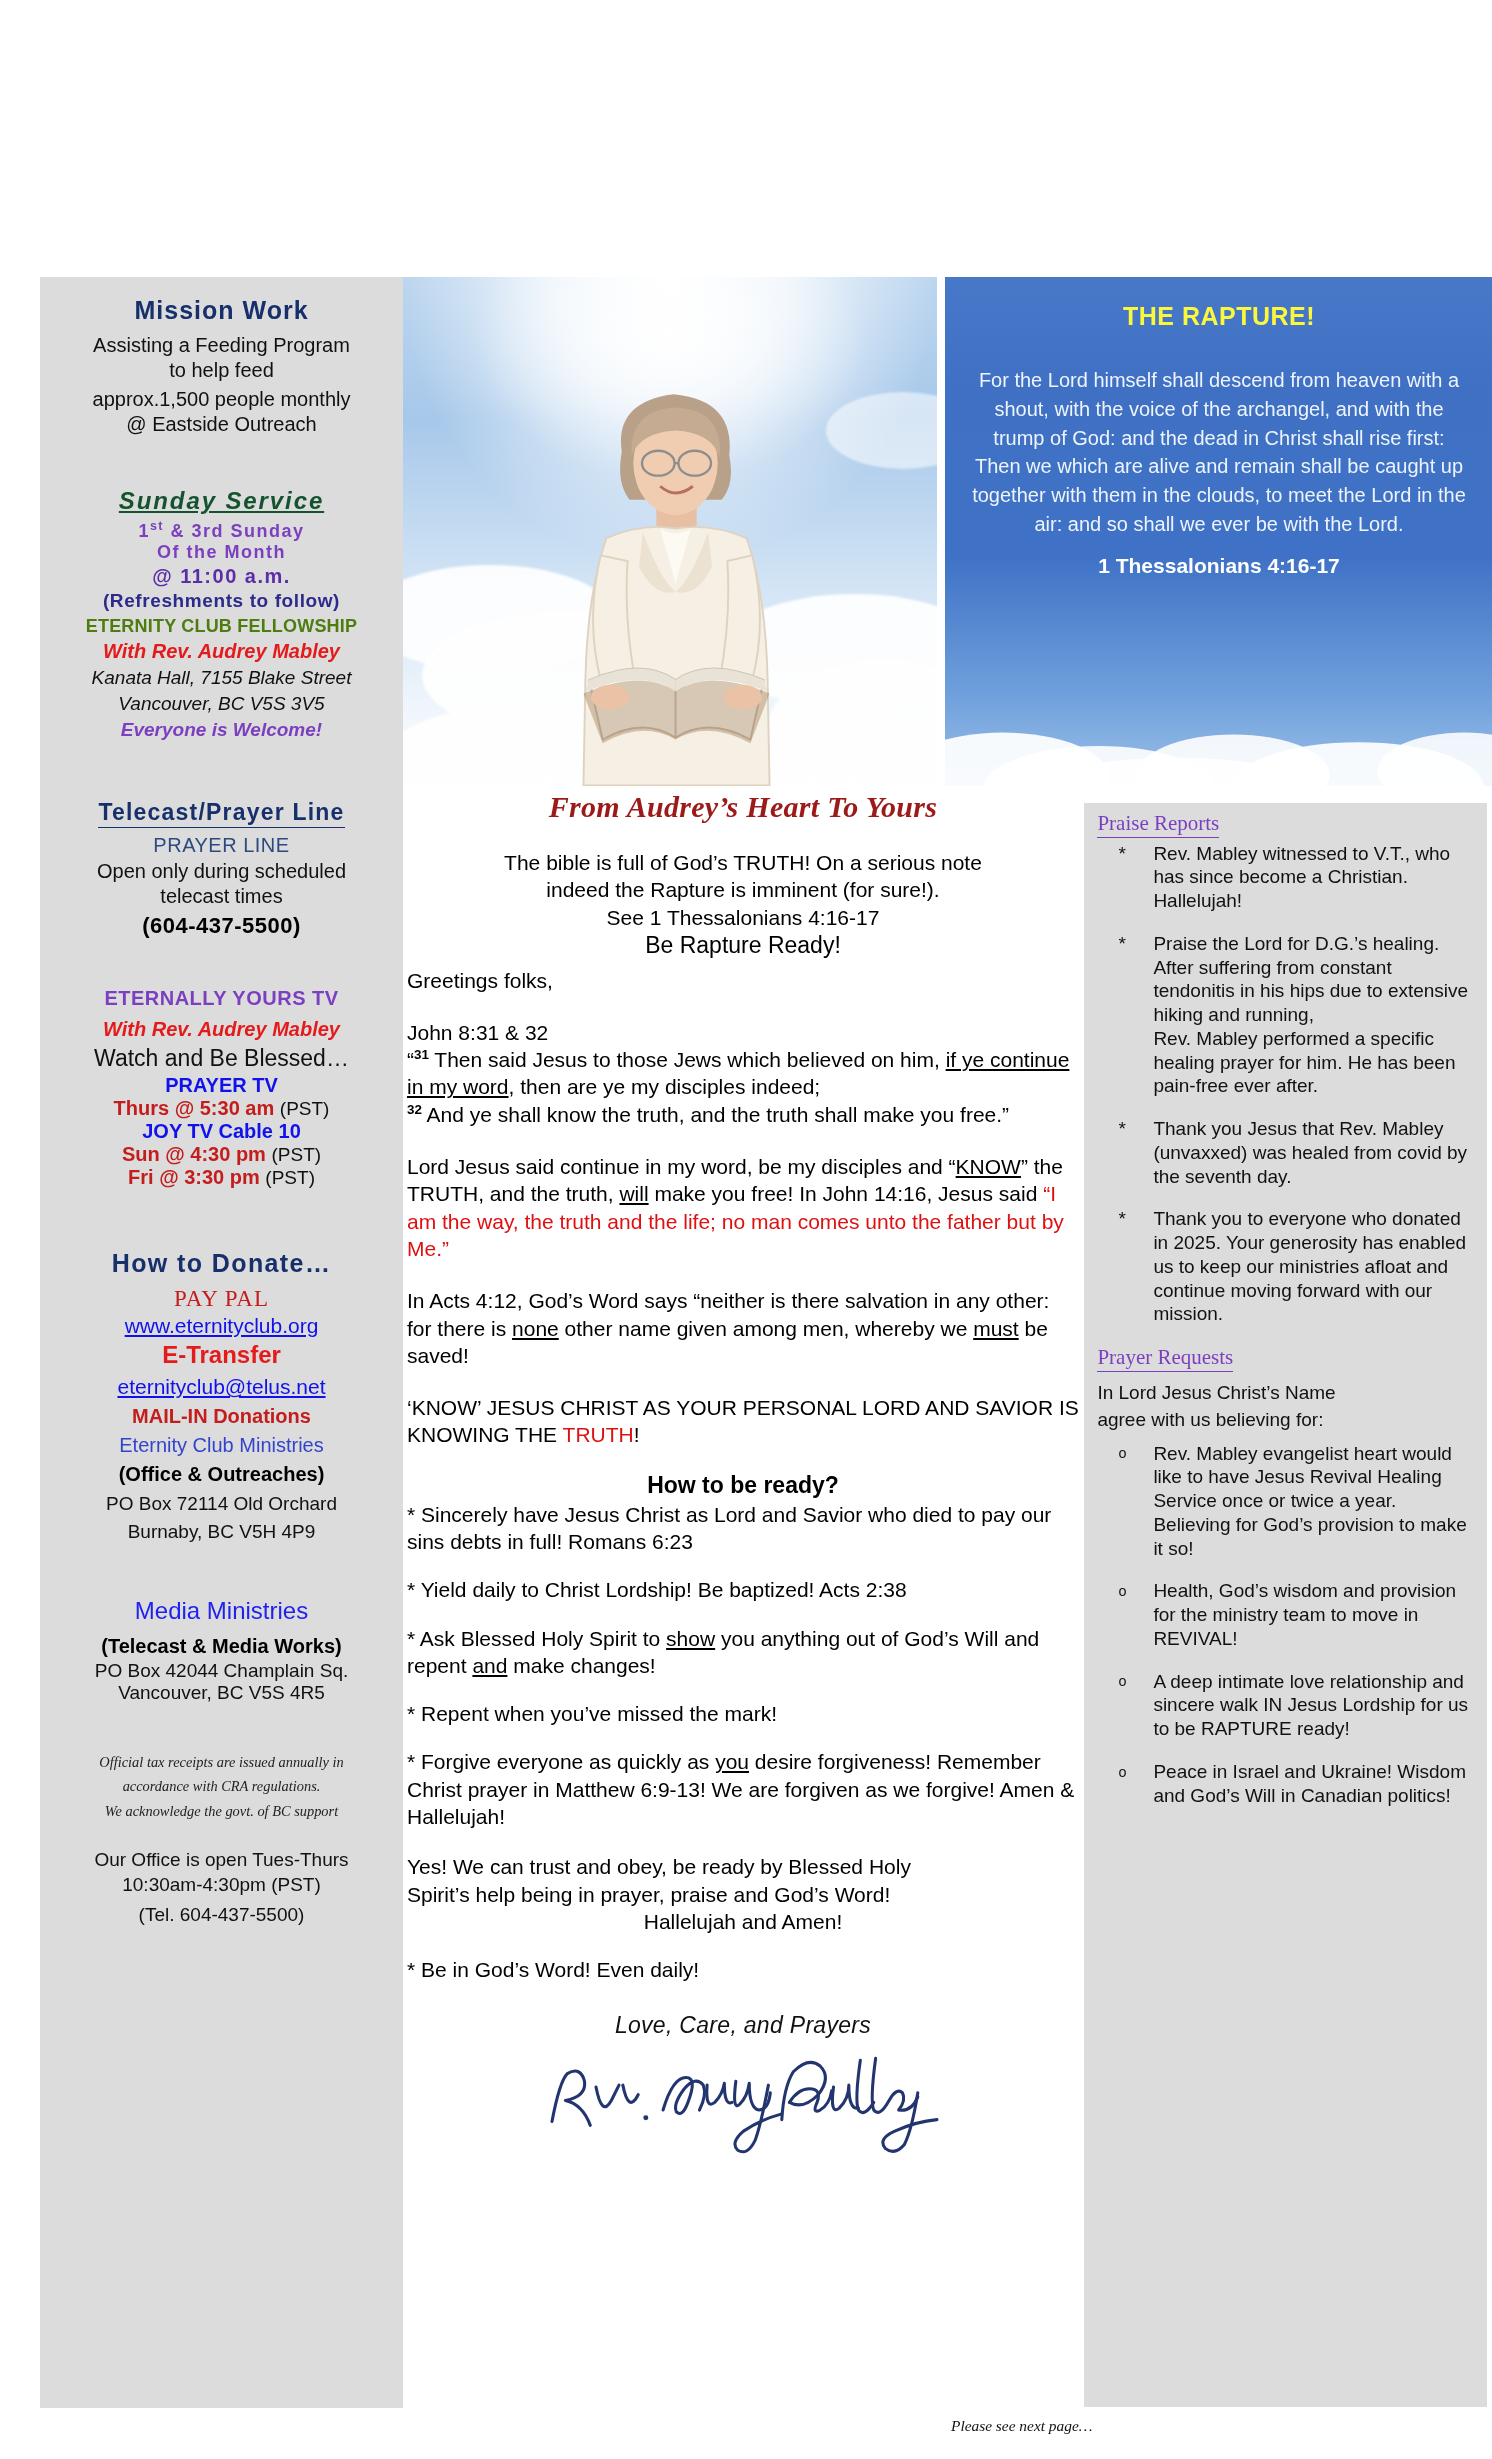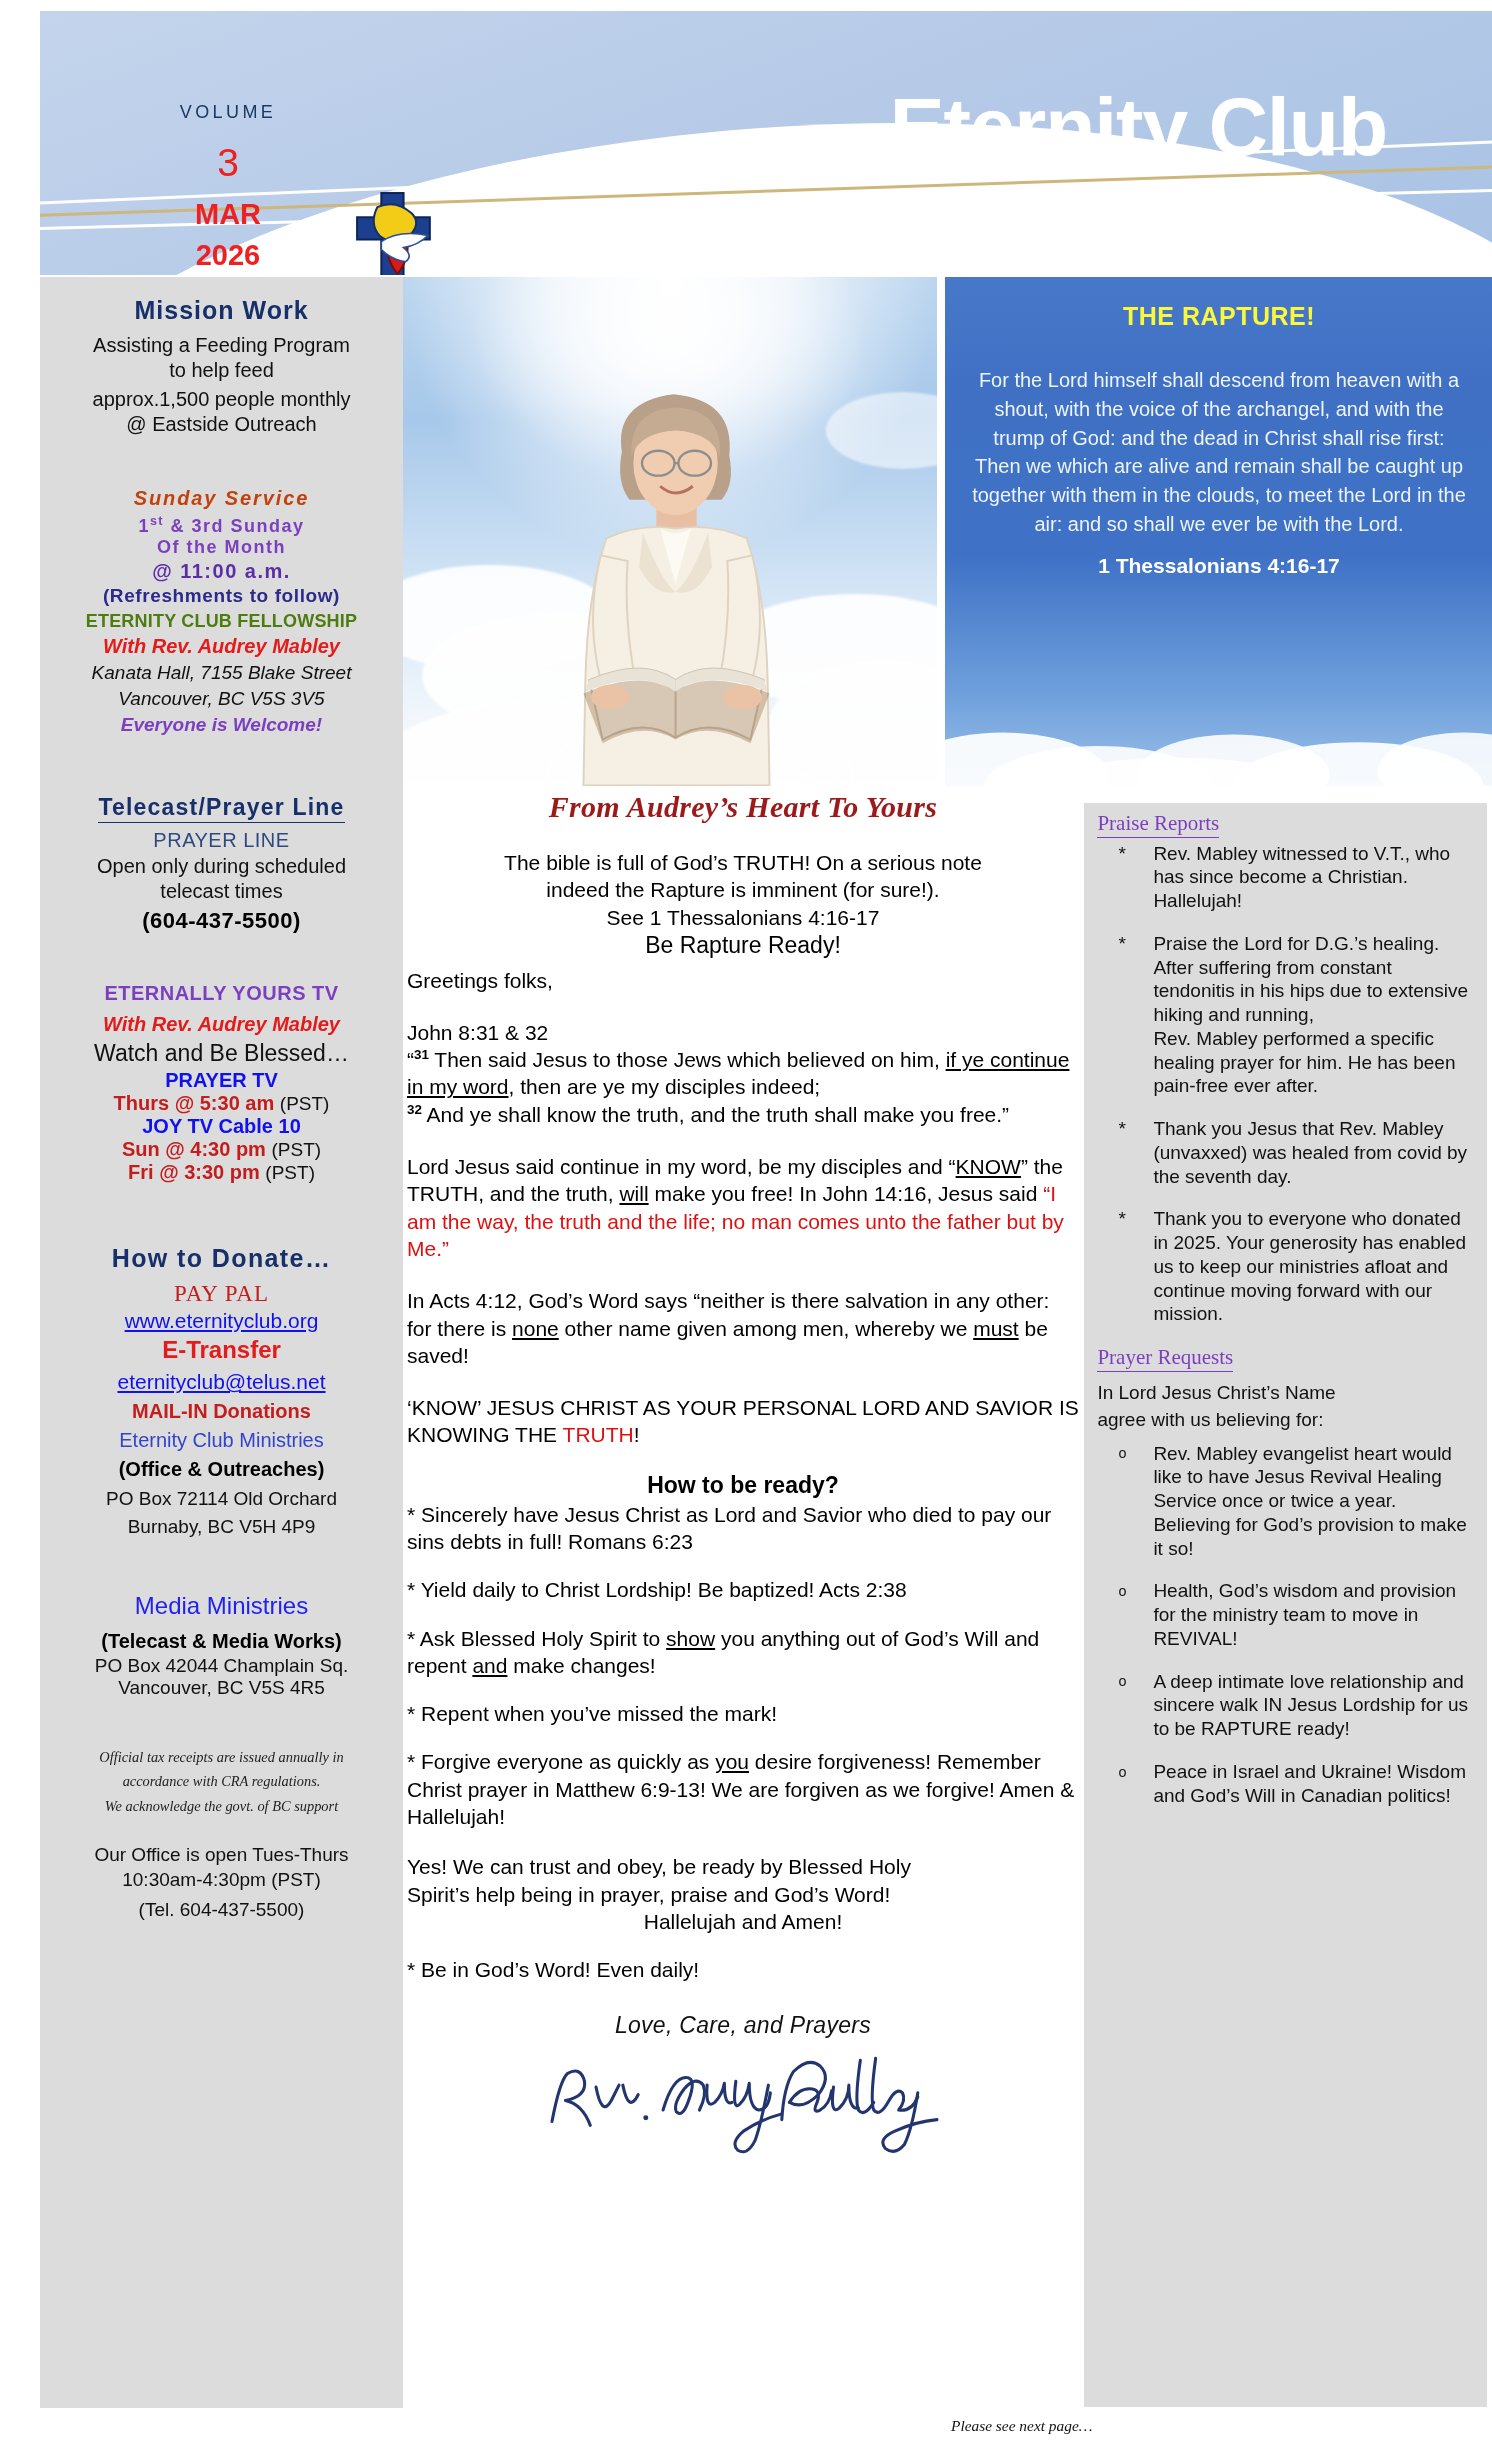--- a/index.html
+++ b/index.html
@@ -185,28 +185,6 @@
 
 <div id="page">
 
-  <div class="header">
-    <div class="header-swoosh"></div>
-    <div class="swoosh-line" style="top:192px; transform:rotate(-2.4deg);"></div>
-    <div class="swoosh-line gold" style="top:204px; transform:rotate(-1.9deg);"></div>
-    <div class="swoosh-line" style="top:217px; transform:rotate(-1.5deg);"></div>
-
-    <div class="volume-label">VOLUME</div>
-    <div class="volume-num">3</div>
-    <div class="volume-month">MAR</div>
-    <div class="volume-year">2026</div>
-
-    <svg class="logo-mark" viewBox="0 0 100 100">
-      <rect x="34" y="4" width="22" height="86" fill="#1c3f8f" stroke="#0d2458" stroke-width="2"></rect>
-      <rect x="10" y="28" width="72" height="22" fill="#1c3f8f" stroke="#0d2458" stroke-width="2"></rect>
-      <path d="M30 18 Q48 10 64 24 Q74 34 62 46 Q46 58 32 46 Q22 34 30 18 Z" fill="#f2cc16" stroke="#12306e" stroke-width="2"></path>
-      <path d="M40 58 Q40 46 52 48 Q60 49 60 58 Q60 72 50 84 Q40 72 40 58 Z" fill="#d71a1a" stroke="#7a0d0d" stroke-width="2"></path>
-      <path d="M34 52 Q52 40 80 46 Q70 56 56 58 Q66 66 58 72 Q44 70 34 60 Z" fill="#ffffff" stroke="#2a4f9a" stroke-width="1.6"></path>
-    </svg>
-
-    <div class="masthead">Eternity Club</div>
-    <div class="masthead-sub">MINISTRIES</div>
-  </div>
 
   <div class="sidebar">
 

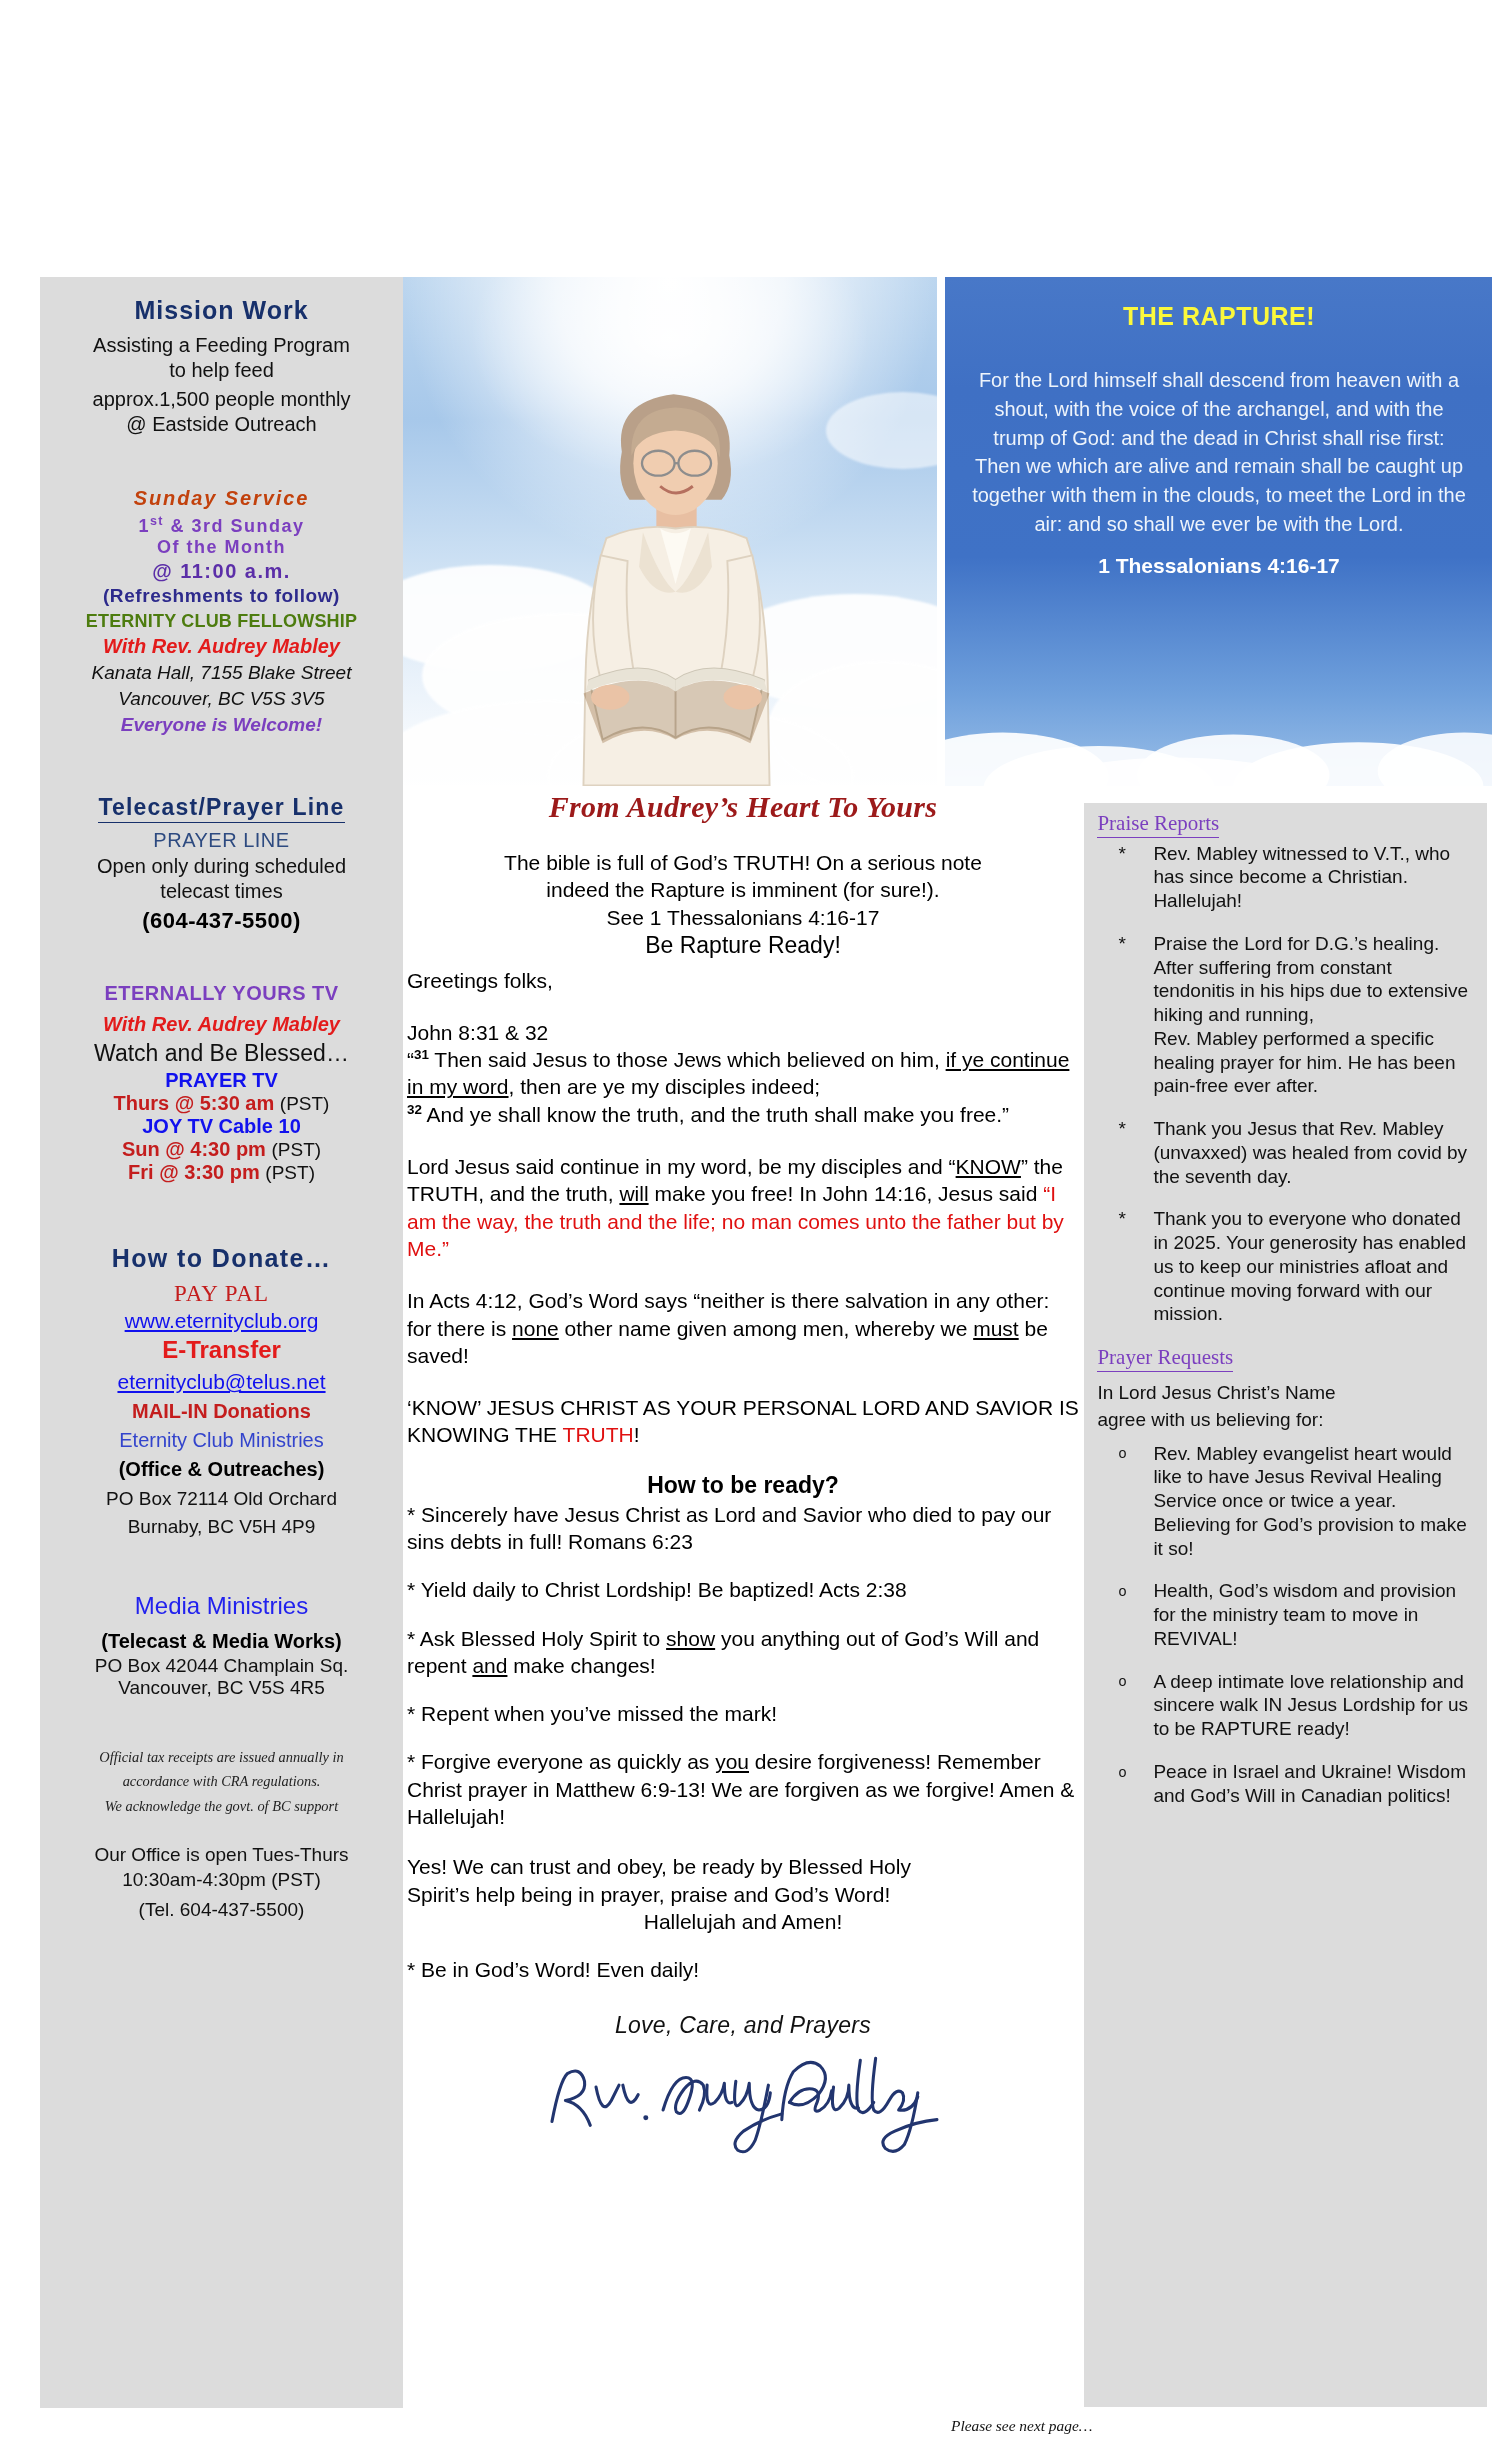--- a/index.html
+++ b/index.html
@@ -66,7 +66,7 @@
   .sb-h1 { font-size:25px; font-weight:bold; color:#17306b; letter-spacing:1px; }
   .sb-p  { font-size:20px; color:#111; line-height:1.26; }
   .sb-sunday {
-    font-size:20px; font-weight:bold; font-style:italic; color:#c2410c; letter-spacing:1.9px;
+    font-size:24px; font-weight:bold; font-style:italic; color:#14532d; letter-spacing:1.9px;text-decoration:underline;
   }
   .sb-sunday2 { font-size:18px; font-weight:bold; color:#7b3fbf; letter-spacing:1.5px; }
   .sb-sunday3 { font-size:20px; font-weight:bold; color:#5b2ea8; letter-spacing:1.5px; }

